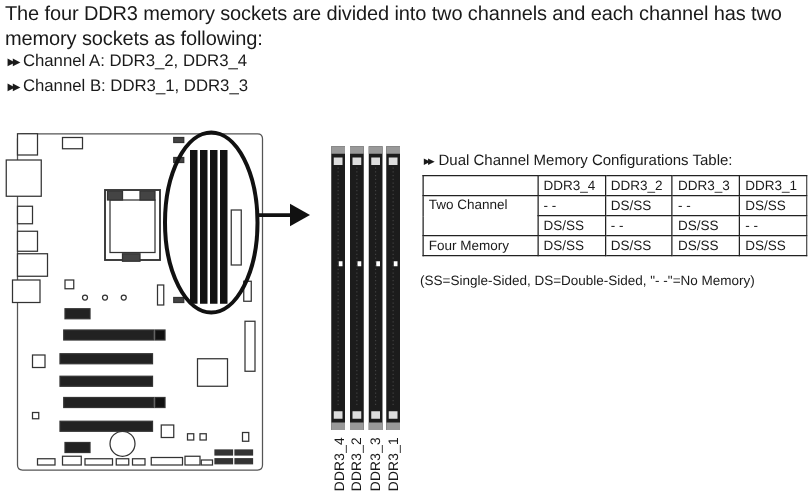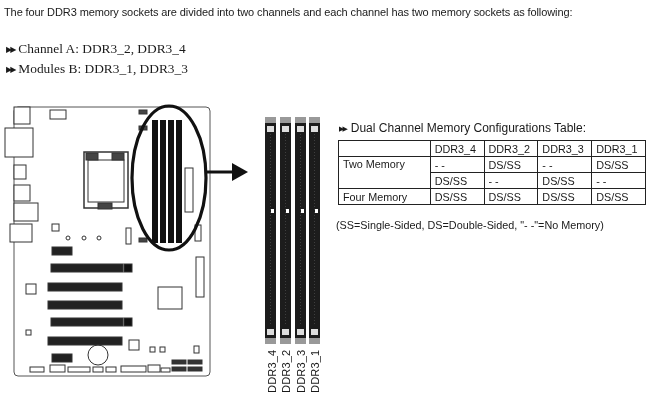--- a/index.html
+++ b/index.html
@@ -5,7 +5,7 @@
   html, body { margin:0; padding:0; background:#fff; }
   body { width:646px; height:400px; position:relative; overflow:hidden;
          font-family:"Liberation Sans", sans-serif; color:#1a1a1a; }
-  .intro { position:absolute; left:4px; top:2px; width:640px; font-size:11px; line-height:20px; letter-spacing:-0.1px; }
+  .intro { position:absolute; left:4px; top:2px; width:640px; font-size:16px; line-height:20px; letter-spacing:-0.1px; }
   .bullet { position:absolute; left:6px; font-size:13.4px; line-height:18px;font-family:Liberation Serif, serif; }
   .bullet .tri { font-size:8px; letter-spacing:-2px; margin-right:4px; vertical-align:1px; }
   #bullet-a { top:40px; }

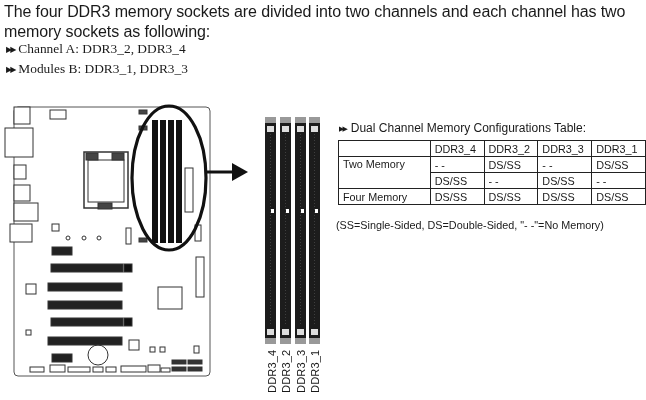--- a/index.html
+++ b/index.html
@@ -6,7 +6,7 @@
   body { width:646px; height:400px; position:relative; overflow:hidden;
          font-family:"Liberation Sans", sans-serif; color:#1a1a1a; }
   .intro { position:absolute; left:4px; top:2px; width:640px; font-size:16px; line-height:20px; letter-spacing:-0.1px; }
-  .bullet { position:absolute; left:6px; font-size:13.4px; line-height:18px;font-family:Liberation Serif, serif; }
+  .bullet { position:absolute; left:6px; font-size:13.4px; line-height:18px; }
   .bullet .tri { font-size:8px; letter-spacing:-2px; margin-right:4px; vertical-align:1px; }
   #bullet-a { top:40px; }
   #bullet-b { top:60px; }

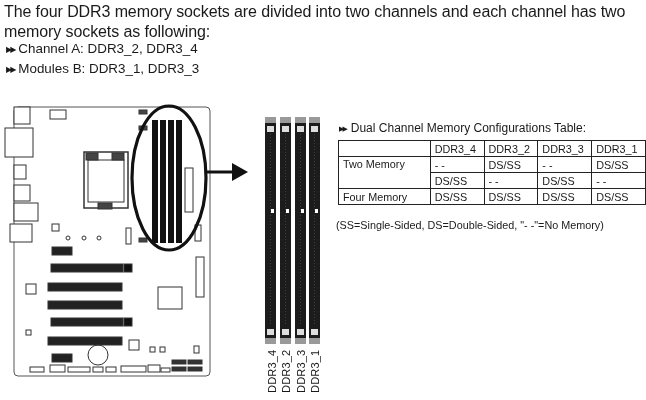--- a/index.html
+++ b/index.html
@@ -25,7 +25,7 @@
 
 <div class="intro">The four DDR3 memory sockets are divided into two channels and each channel has two memory sockets as following:</div>
 <div class="bullet" id="bullet-a"><span class="tri">▶▶</span><span>Channel A: DDR3_2, DDR3_4</span></div>
-<div class="bullet" id="bullet-b"><span class="tri">▶▶</span><span>Modules B: DDR3_1, DDR3_3</span></div>
+<div class="bullet" id="bullet-b"><span class="tri">▶▶</span><span>Channel B: DDR3_1, DDR3_3</span></div>
 
 <svg width="646" height="400">
 

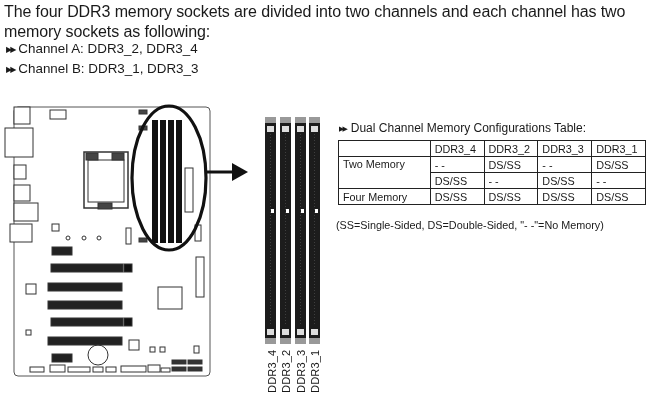--- a/index.html
+++ b/index.html
@@ -164,7 +164,7 @@
     <td class="c">DDR3_1</td>
   </tr>
   <tr>
-    <td class="lbl" rowspan="2" style="vertical-align:top">Two Memory</td>
+    <td class="lbl" rowspan="2" style="vertical-align:top">Two Channel</td>
     <td>- -</td>
     <td>DS/SS</td>
     <td>- -</td>

